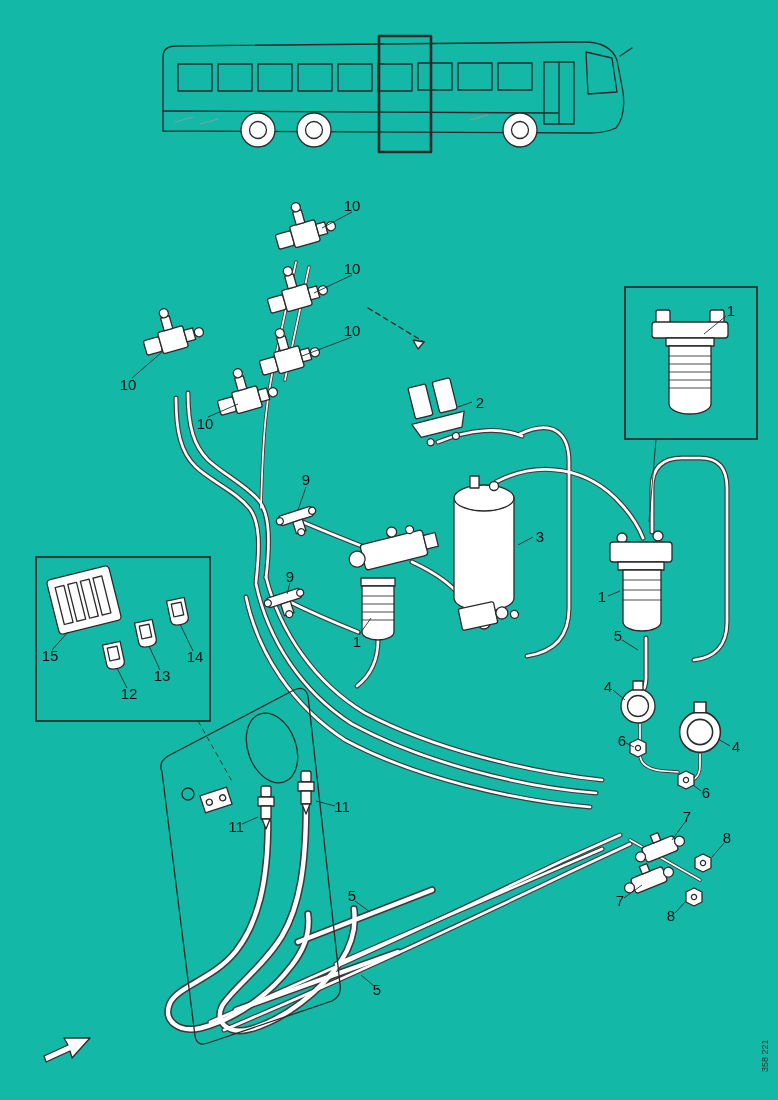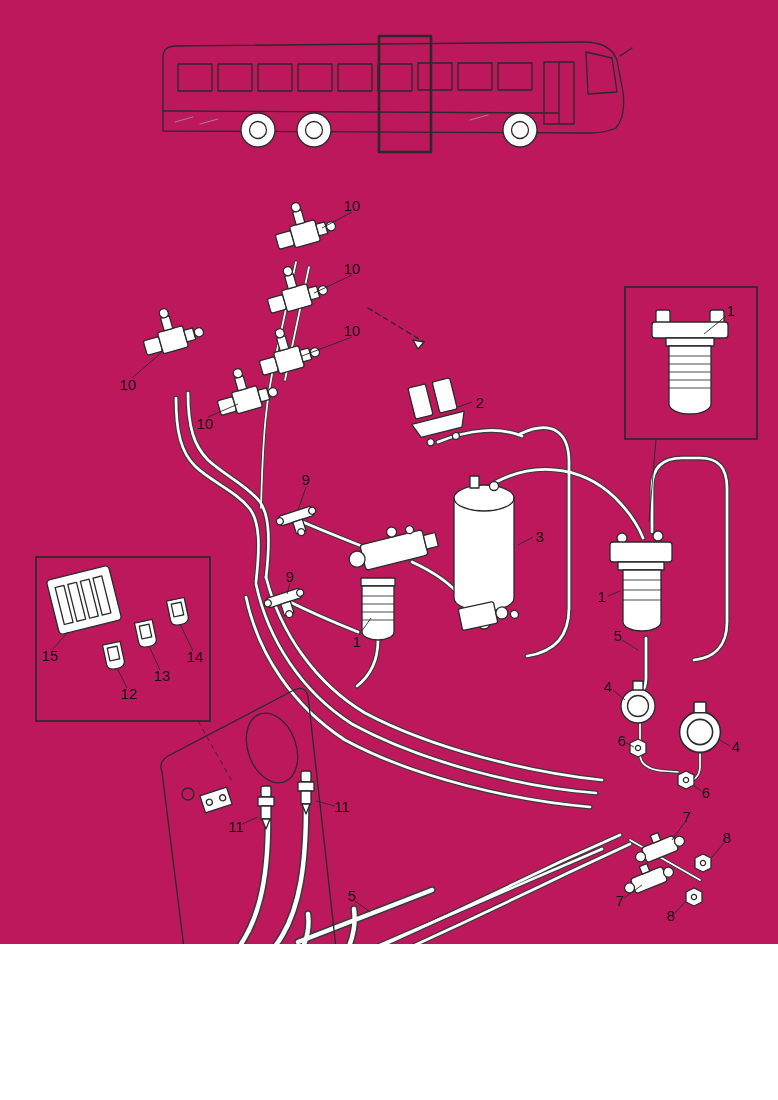--- a/index.html
+++ b/index.html
@@ -3,7 +3,7 @@
 <meta charset="utf-8">
 <style>
   html,body{margin:0;padding:0;background:#fff}
-  .page{position:relative;width:778px;height:944px;background:#be185d;overflow:hidden;
+  .page{position:relative;width:778px;height:1100px;background:#14b8a6;overflow:hidden;
         font-family:"Liberation Sans",sans-serif}
   svg{position:absolute;left:0;top:0}
   .s{stroke:#2a2a2a;fill:none;stroke-width:1.3;stroke-linejoin:round;stroke-linecap:round}

